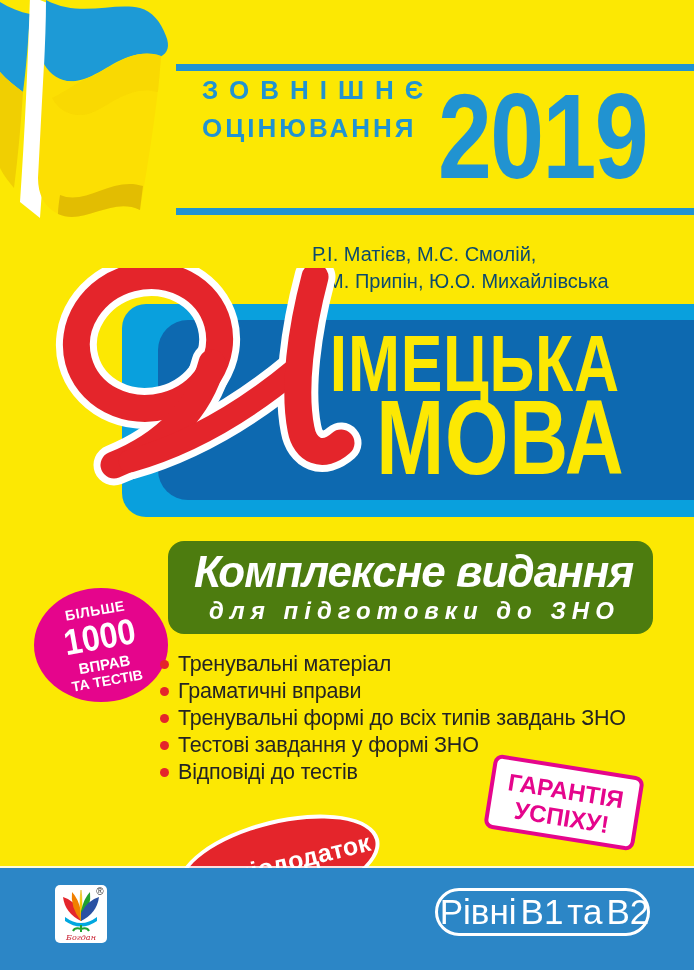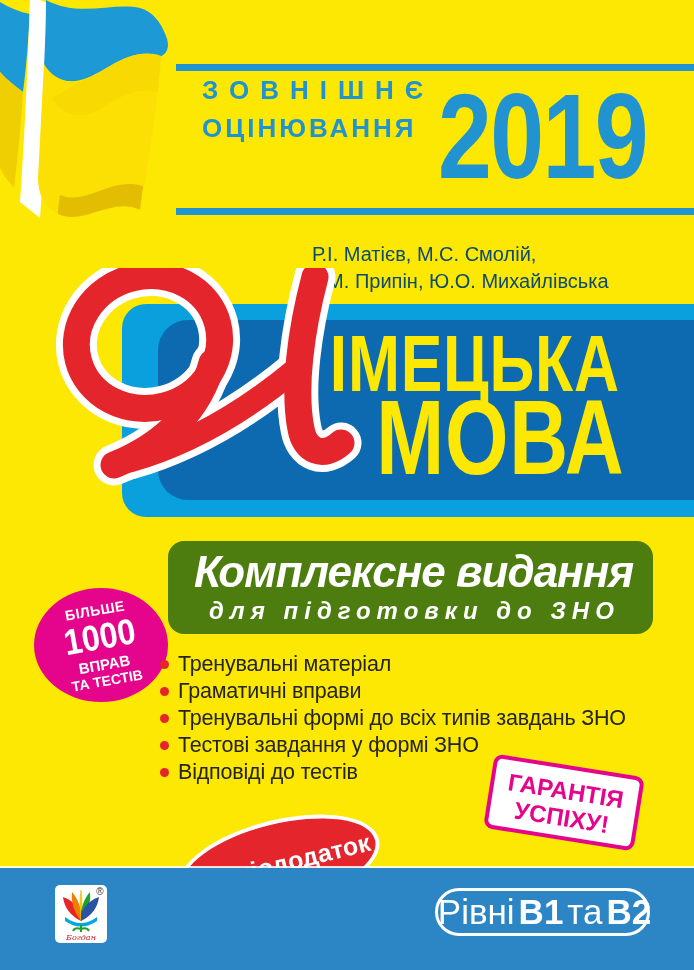--- a/index.html
+++ b/index.html
@@ -82,7 +82,7 @@
           border:3.5px solid #fff;border-radius:25px;box-sizing:border-box;
           display:flex;align-items:center;justify-content:center;color:#fff;
           font-size:35px;white-space:nowrap;}
-  .levels b{font-weight:bold;text-align:right;}
+  .levels b{font-weight:normal;text-align:right;}
   .levels span{margin:0 4px;}
 </style>
 </head>

